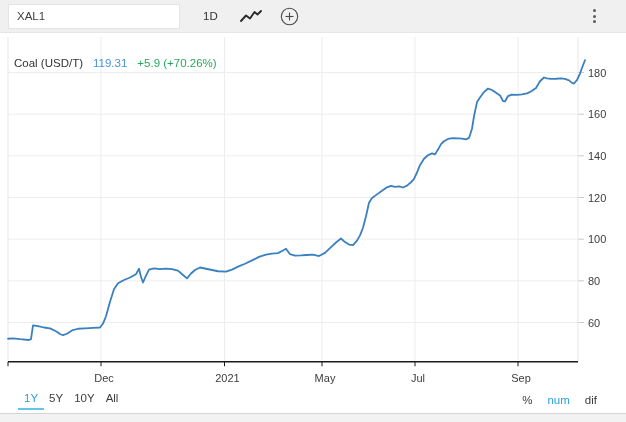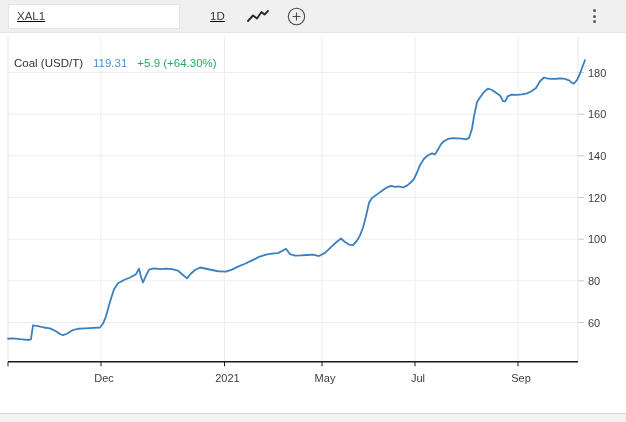--- a/index.html
+++ b/index.html
@@ -3,7 +3,7 @@
 <meta charset="utf-8">
 <style>
   html,body{margin:0;padding:0;background:#f2f2f2;font-family:"Liberation Sans",sans-serif;}
-  .widget{position:relative;width:626px;height:414px;background:#ffffff;border-bottom:1px solid #d5d5d5;box-sizing:border-box;overflow:hidden;text-decoration:underline;}
+  .widget{position:relative;width:626px;height:414px;background:#ffffff;border-bottom:1px solid #d5d5d5;box-sizing:border-box;overflow:hidden;}
   
   .toolbar{height:33px;background:#f0f0f0;border-bottom:1px solid #e6e6e6;display:flex;align-items:center;box-sizing:border-box;}
   .symbol-input{margin-left:8px;width:162px;height:23px;background:#ffffff;border:1px solid #e4e4e4;font-family:"Liberation Sans",sans-serif;font-size:11.5px;color:#3f3f3f;padding:0 0 0 8px;outline:none;}

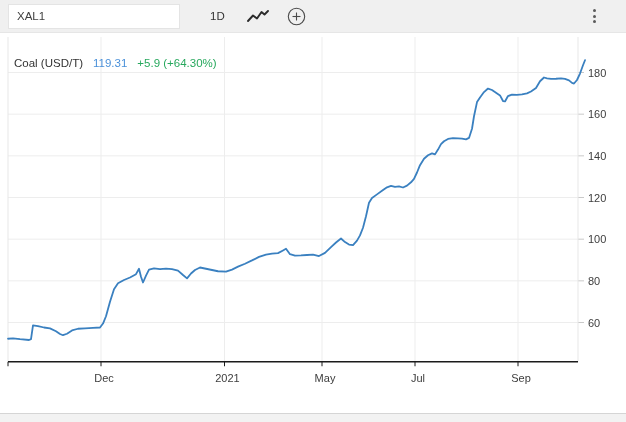--- a/index.html
+++ b/index.html
@@ -7,7 +7,7 @@
   
   .toolbar{height:33px;background:#f0f0f0;border-bottom:1px solid #e6e6e6;display:flex;align-items:center;box-sizing:border-box;}
   .symbol-input{margin-left:8px;width:162px;height:23px;background:#ffffff;border:1px solid #e4e4e4;font-family:"Liberation Sans",sans-serif;font-size:11.5px;color:#3f3f3f;padding:0 0 0 8px;outline:none;}
-  .interval{margin-left:30px;font-size:11.5px;color:#333;cursor:pointer;}
+  .interval{margin-left:23px;font-size:11.5px;color:#333;cursor:pointer;}
   .icon-btn{display:flex;align-items:center;justify-content:center;cursor:pointer;}
   .charttype{margin-left:22px;}
   .plusbtn{margin-left:18px;}

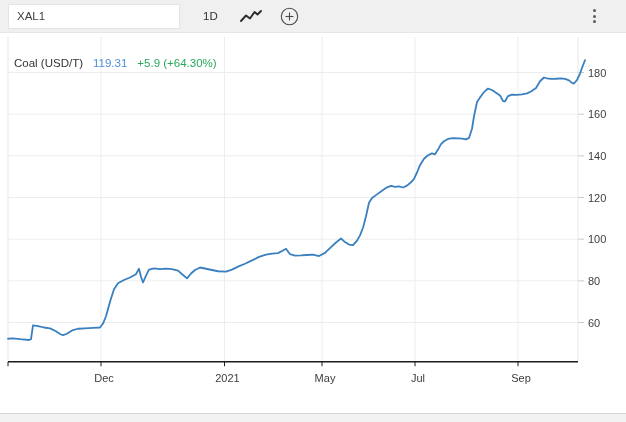--- a/index.html
+++ b/index.html
@@ -104,7 +104,7 @@
     <div class="chart-header">
       <span class="ch-title">Coal (USD/T)</span>
       <span class="ch-price" style="color: rgb(74, 144, 217);">119.31</span>
-      <span class="ch-change" style="color: rgb(39, 168, 93);">+5.9 (+64.30%)</span>
+      <span class="ch-change" style="color: rgb(39, 168, 93);">+5.9 (+70.26%)</span>
     </div>
   </div>
 

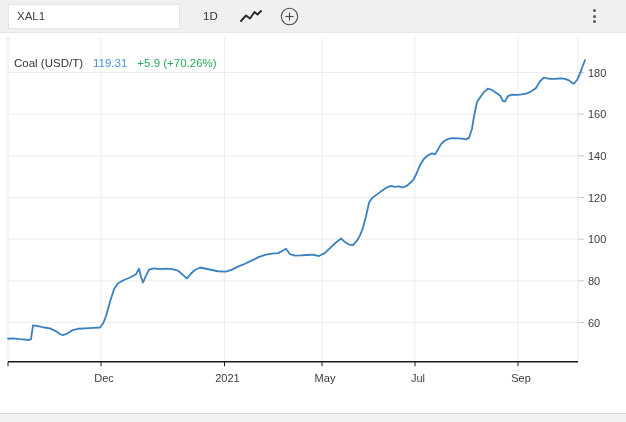--- a/index.html
+++ b/index.html
@@ -108,6 +108,19 @@
     </div>
   </div>
 
+  <div class="bottom-bar">
+    <div class="ranges">
+      <span class="range active">1Y</span>
+      <span class="range">5Y</span>
+      <span class="range">10Y</span>
+      <span class="range">All</span>
+    </div>
+    <div class="modes">
+      <span class="mode">%</span>
+      <span class="mode active">num</span>
+      <span class="mode">dif</span>
+    </div>
+  </div>
 
 </div>
 

